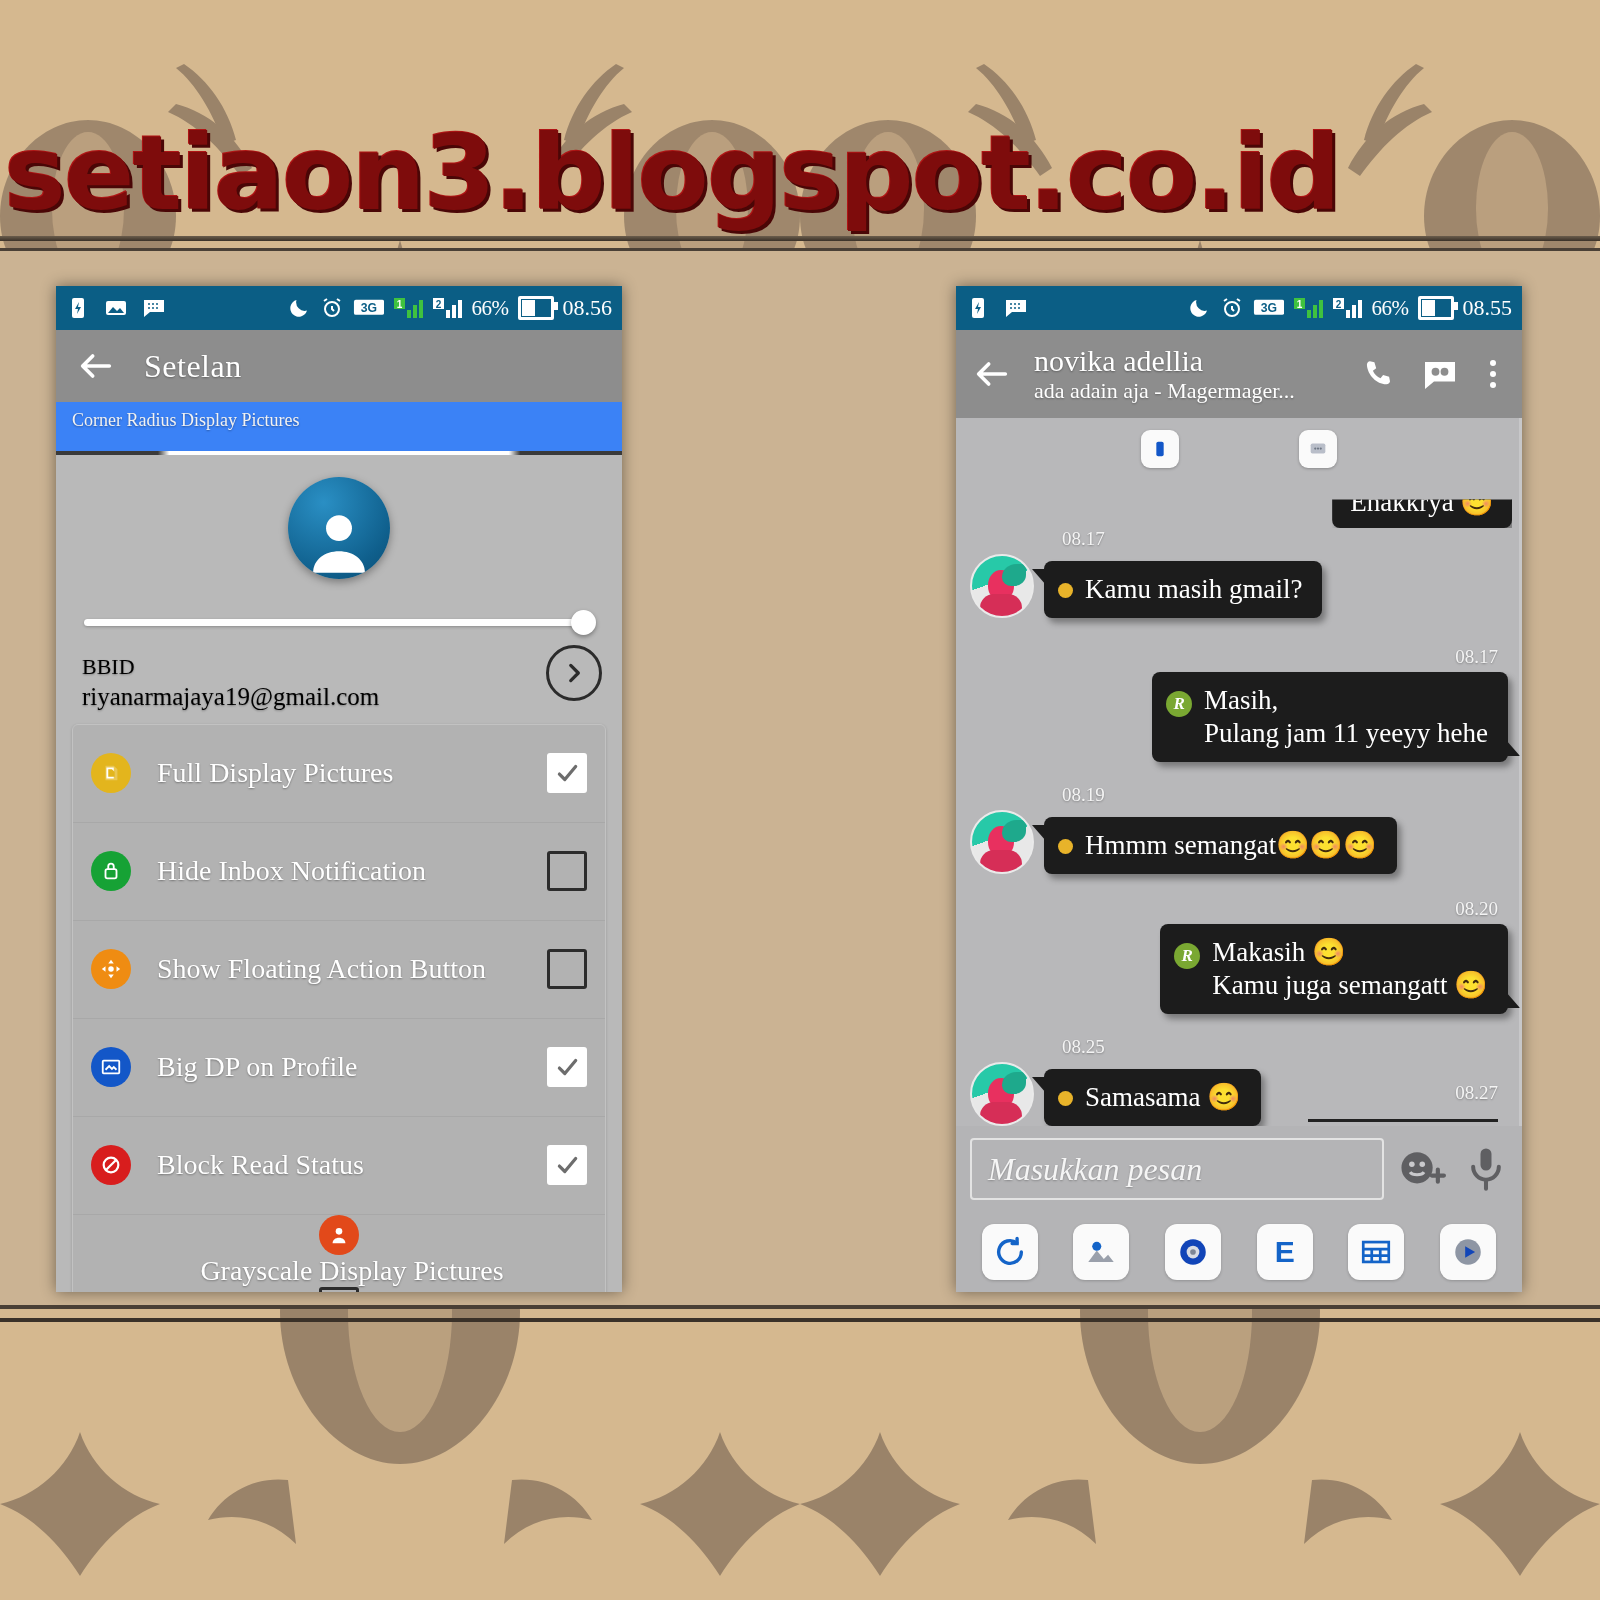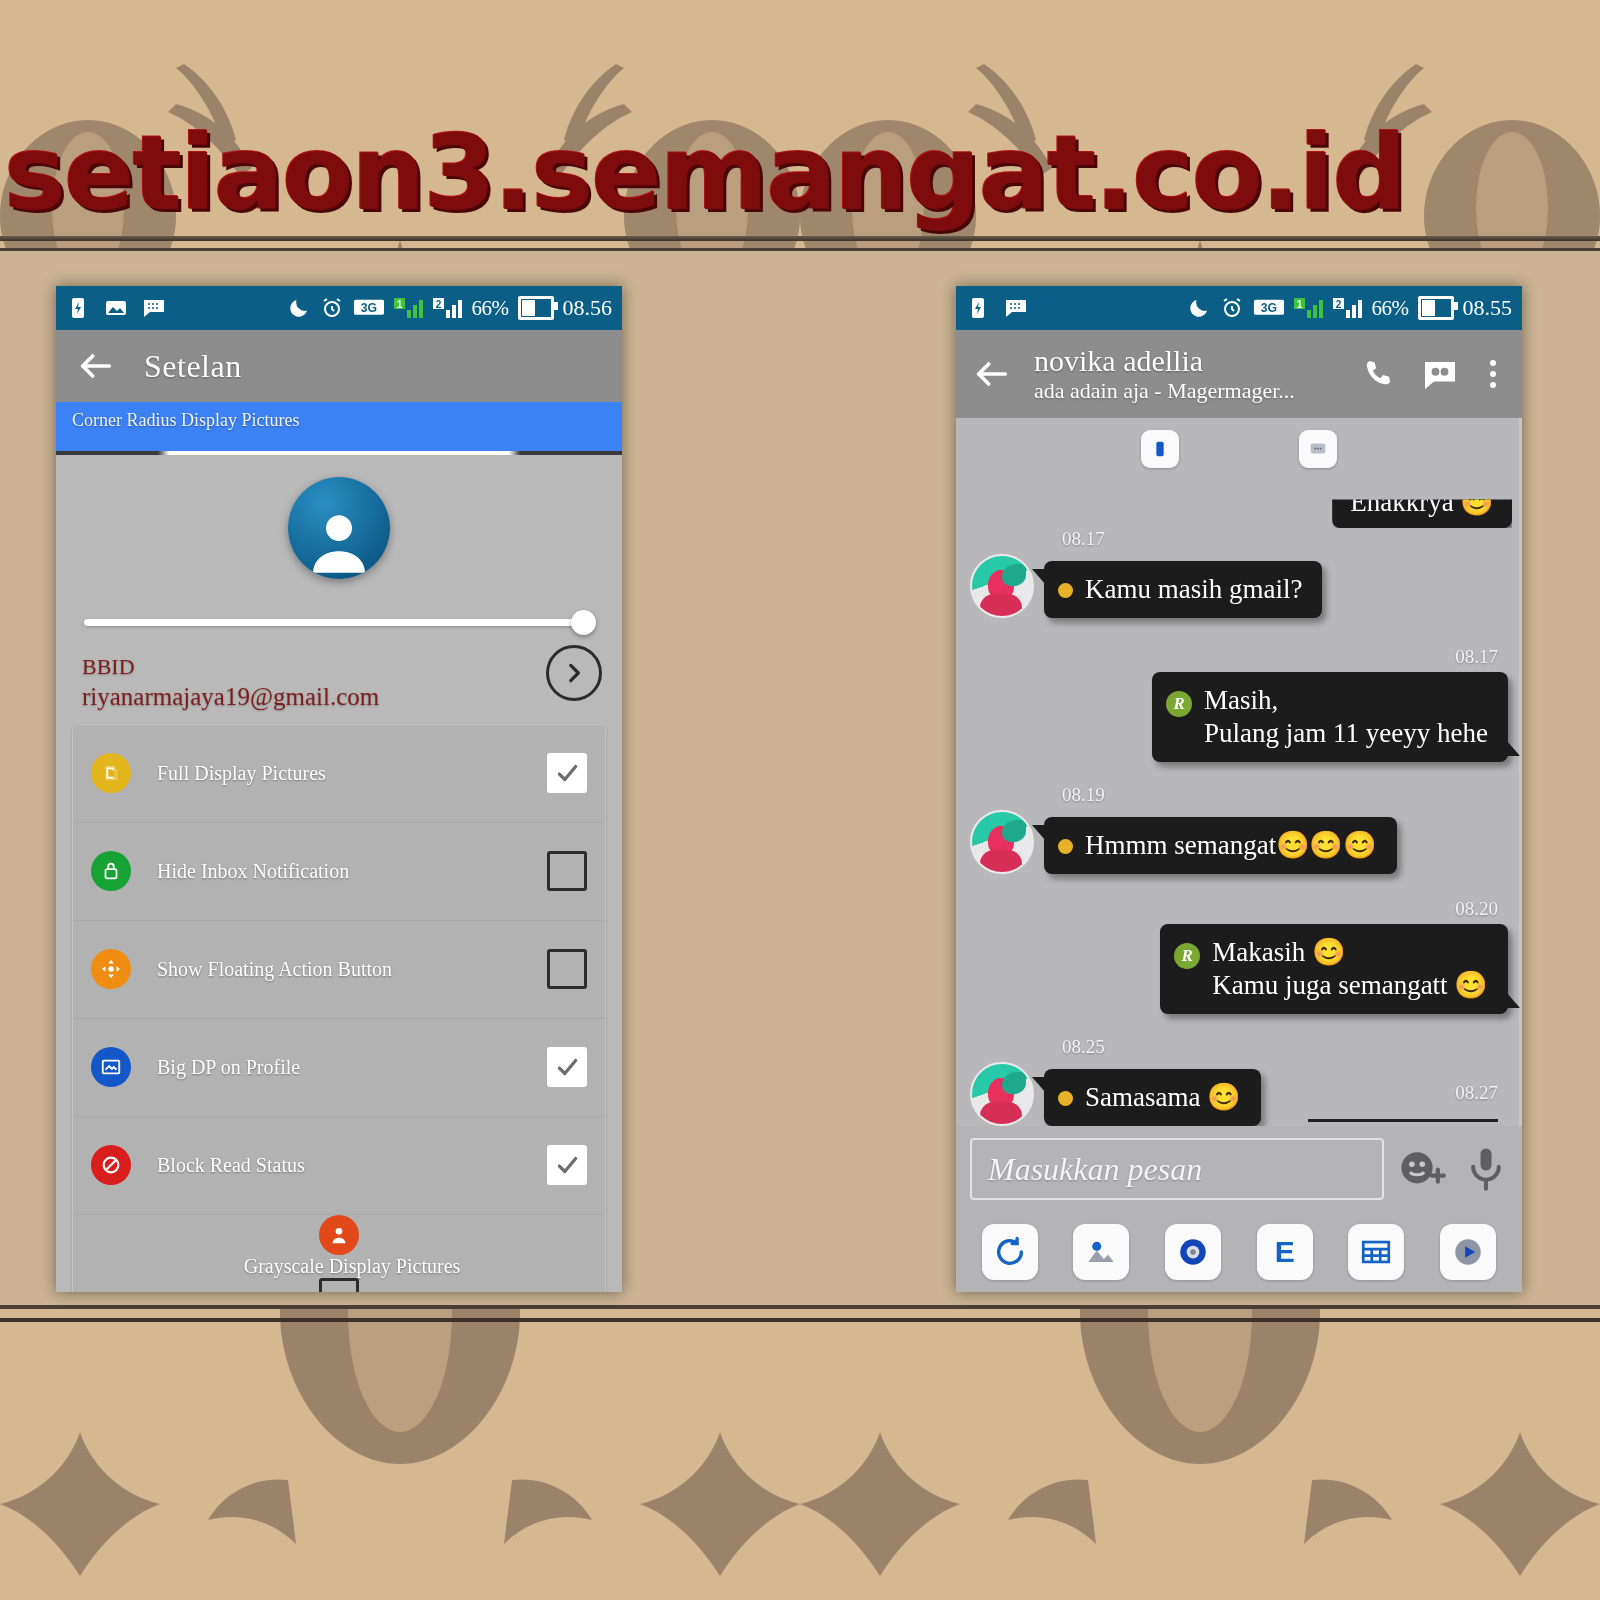--- a/index.html
+++ b/index.html
@@ -284,7 +284,7 @@
 </div>
 
 <div class="band-top">
-  <div class="watermark">setiaon3.semangat.co.id</div>
+  <div class="watermark">setiaon3.blogspot.co.id</div>
 </div>
 <div class="rule r1"></div>
 <div class="rule r2"></div>

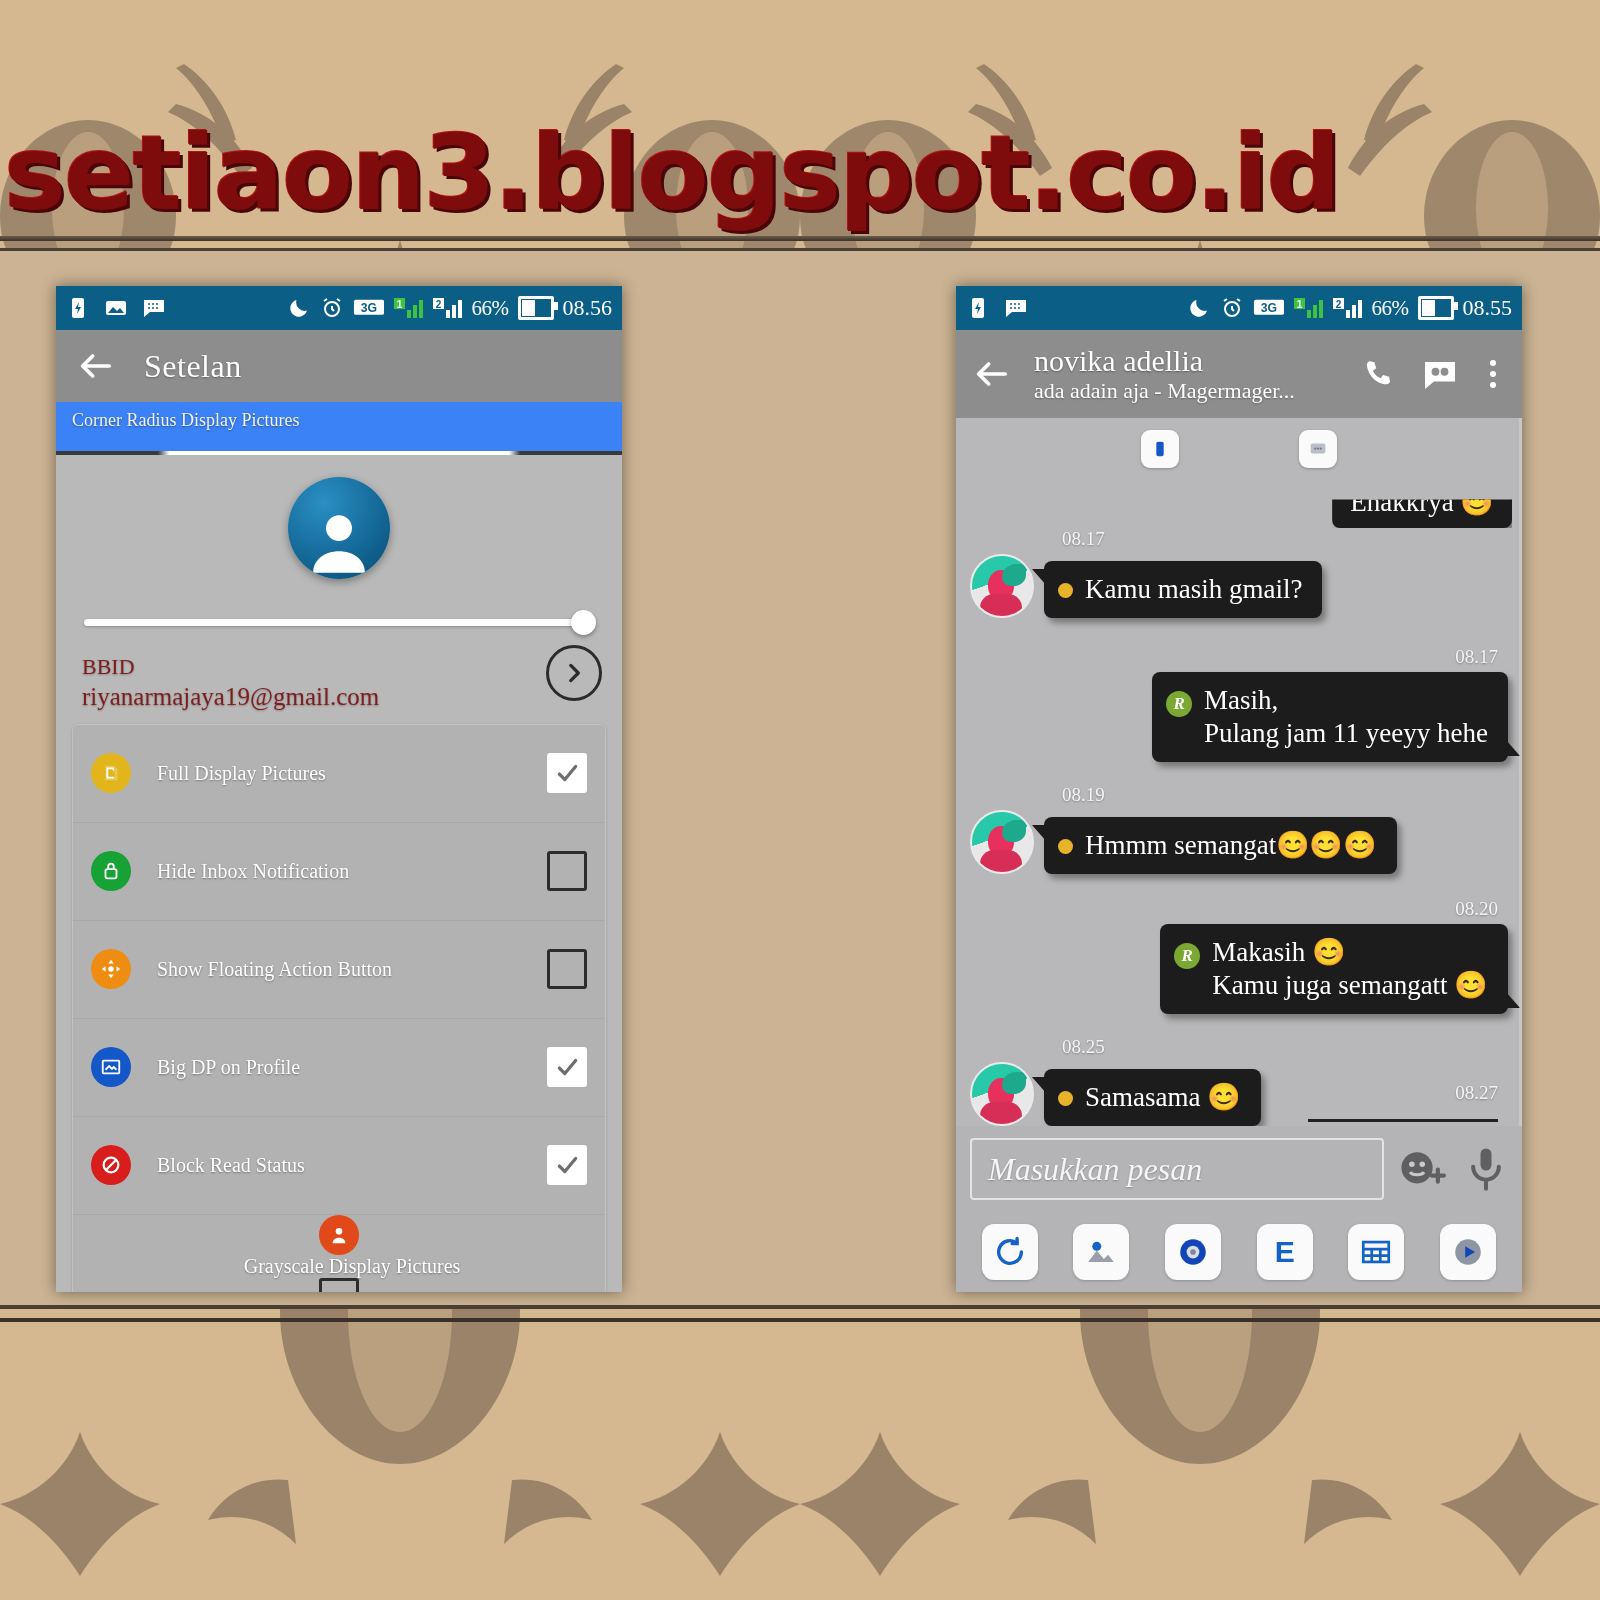--- a/index.html
+++ b/index.html
@@ -121,7 +121,7 @@
   }
 
   .bbid{
-    padding:14px 26px 8px 26px;color:#7f1d1d;position:relative;
+    padding:14px 26px 8px 26px;color:#000000;position:relative;
     text-shadow:0 1px 2px rgba(0,0,0,.3);
   }
   .bbid .lbl{font-size:22px;line-height:1.25;}

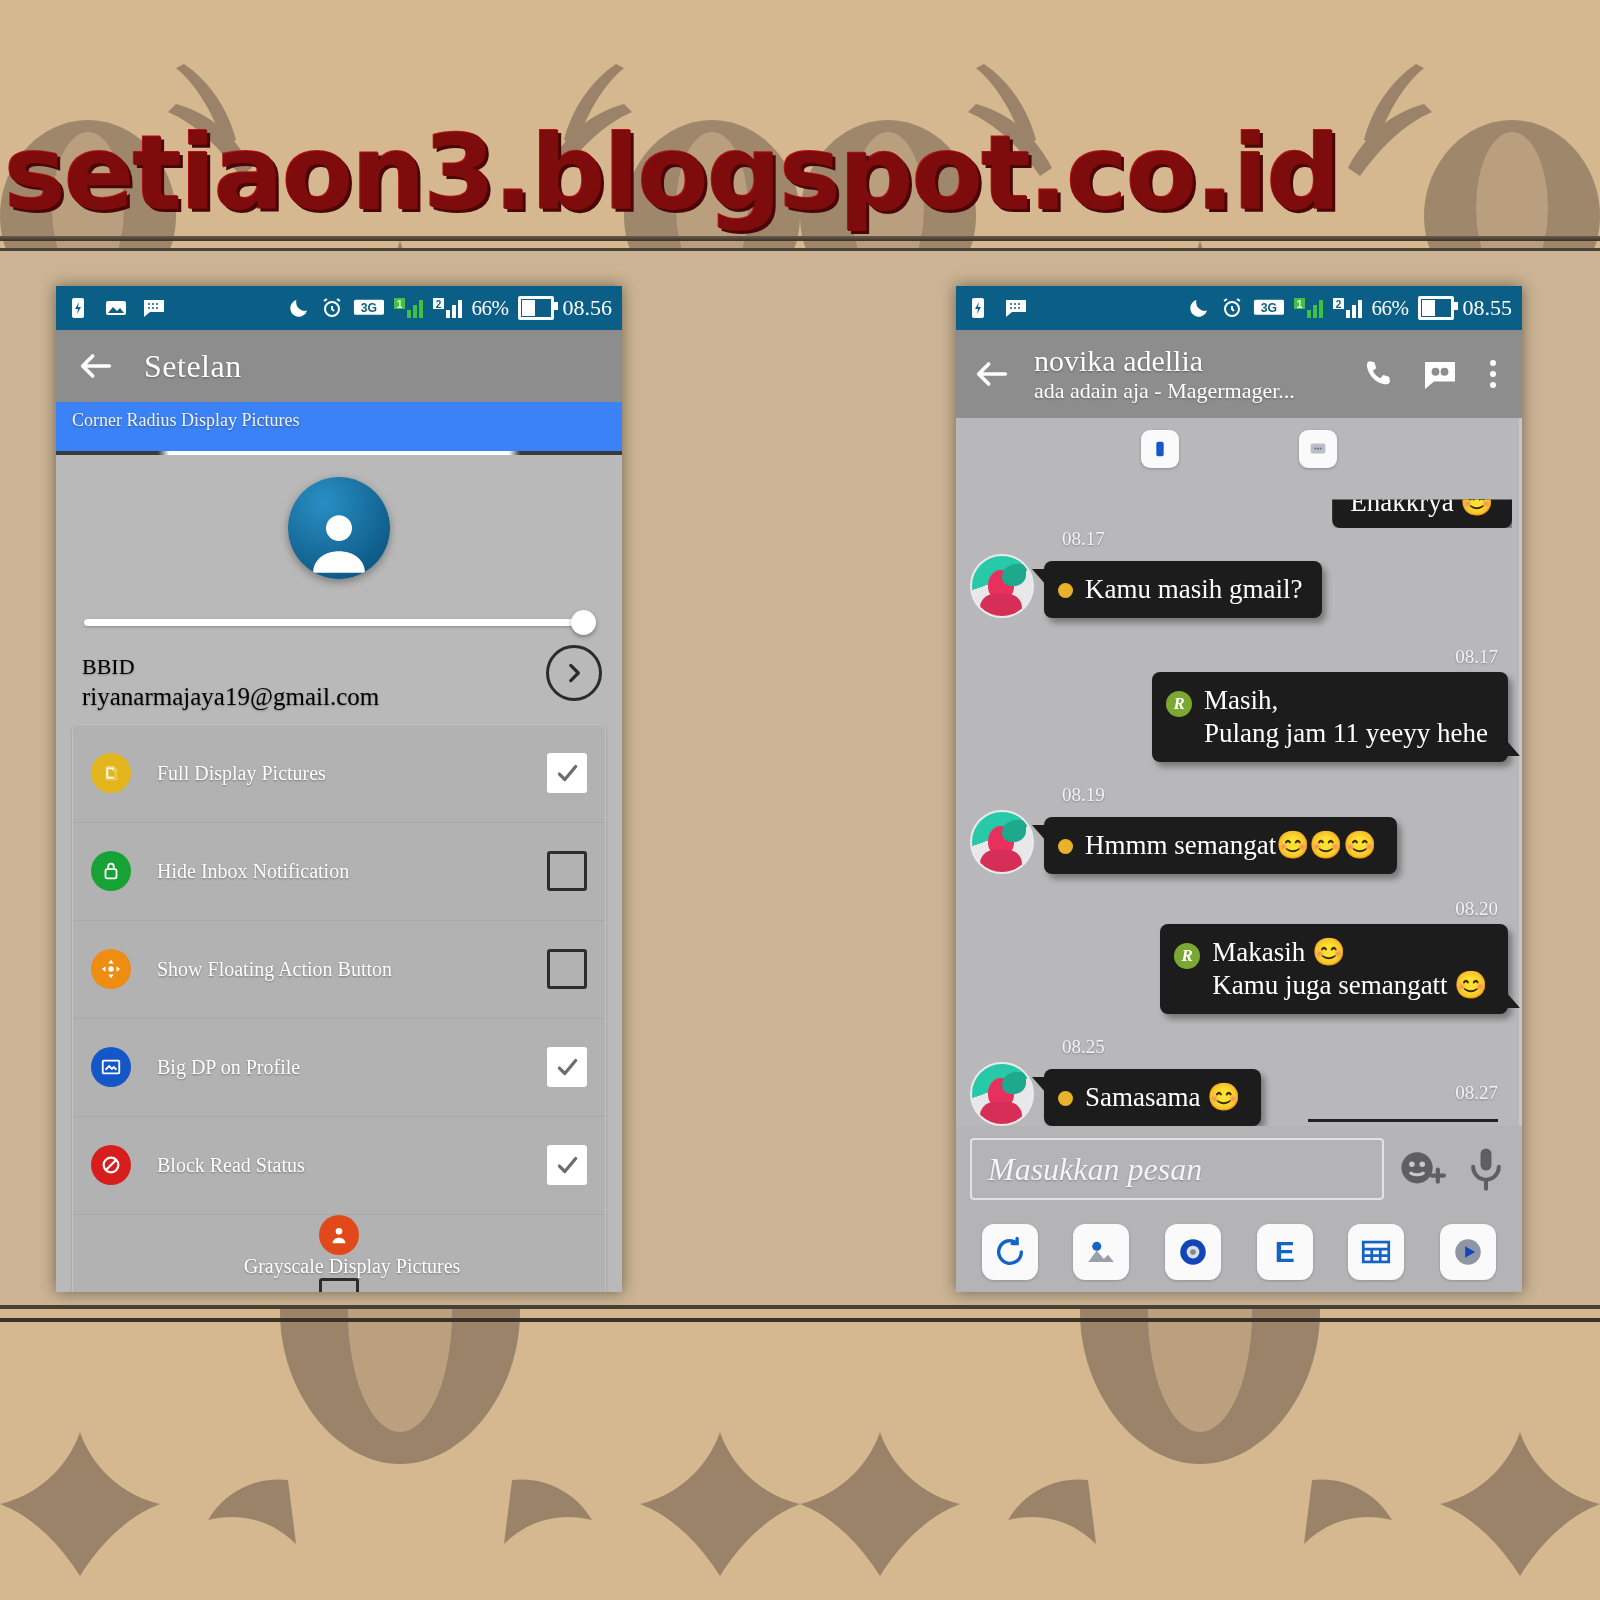--- a/index.html
+++ b/index.html
@@ -148,7 +148,7 @@
   .row .ico{width:40px;height:40px;border-radius:50%;flex:0 0 40px;display:flex;align-items:center;justify-content:center;}
   .row .ico svg{width:22px;height:22px;}
   .row .lbl{
-    margin-left:26px;font-size:20px;color:#ffffff;flex:1;
+    margin-left:26px;font-size:28px;color:#ffffff;flex:1;
     text-shadow:0 1px 2px rgba(0,0,0,.35);
   }
   .cbx{width:34px;height:34px;border:3px solid #2c2c2c;border-radius:3px;background:transparent;flex:0 0 34px;}

